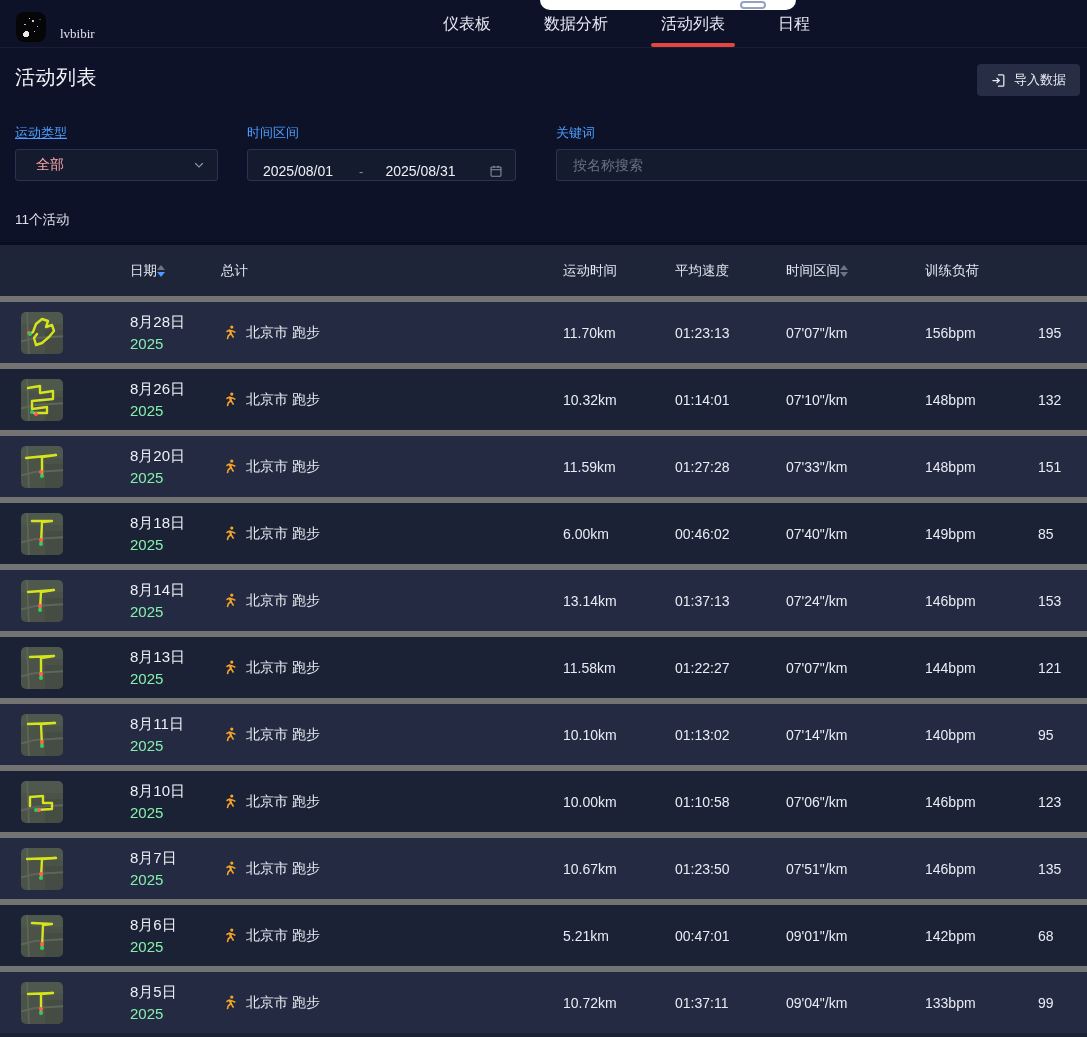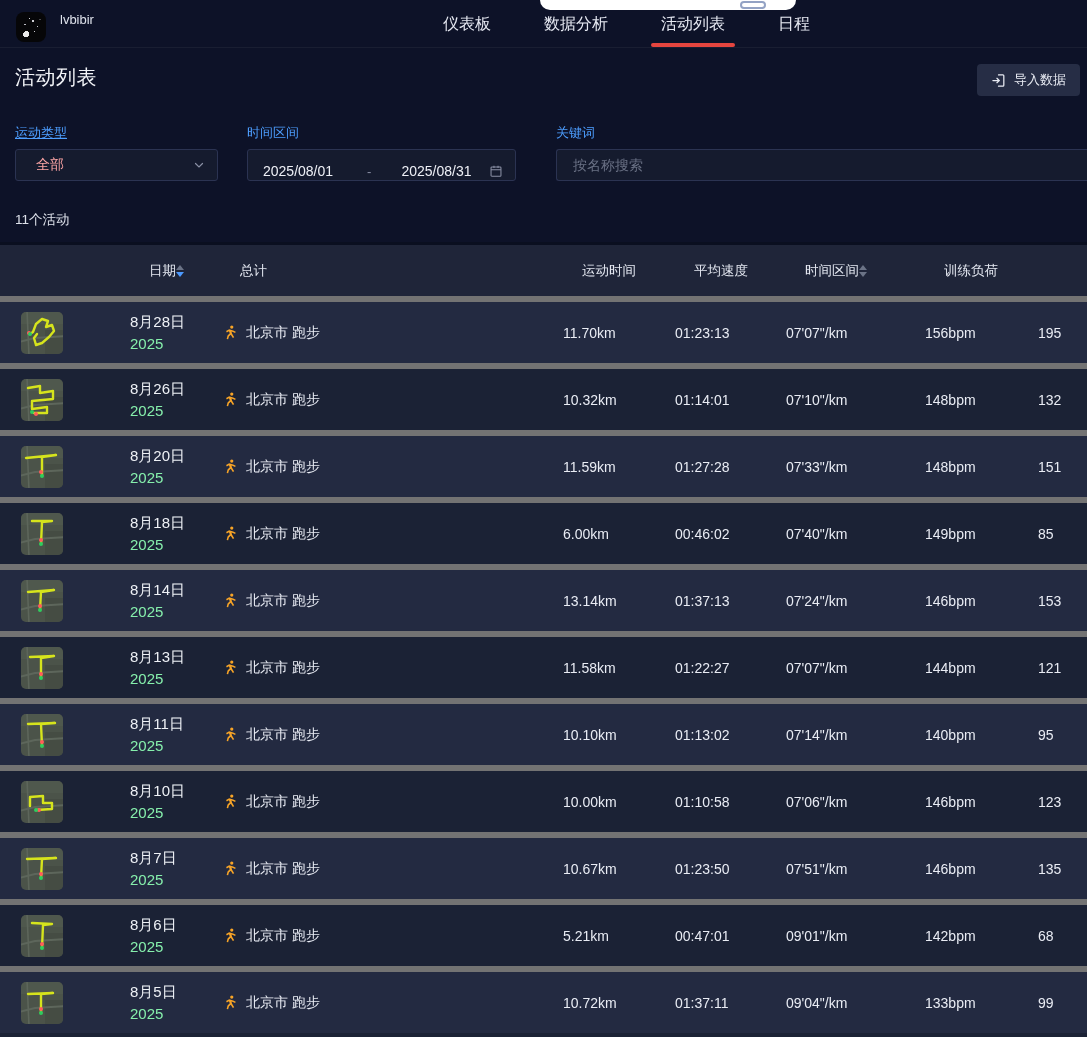--- a/index.html
+++ b/index.html
@@ -12,7 +12,7 @@
   }
 
   
-  .topbar { height:48px; display:flex; align-items:flex-start; padding:12px 16px; position:relative; border-bottom:1px solid rgba(255,255,255,0.05); }
+  .topbar { height:48px; display:flex; align-items:flex-end; padding:5px 16px; position:relative; border-bottom:1px solid rgba(255,255,255,0.05);font-family:Liberation Serif, serif; }
   .logo {
     width:30px; height:30px; border-radius:8px; background:#060608; flex:0 0 auto;
     background-image:

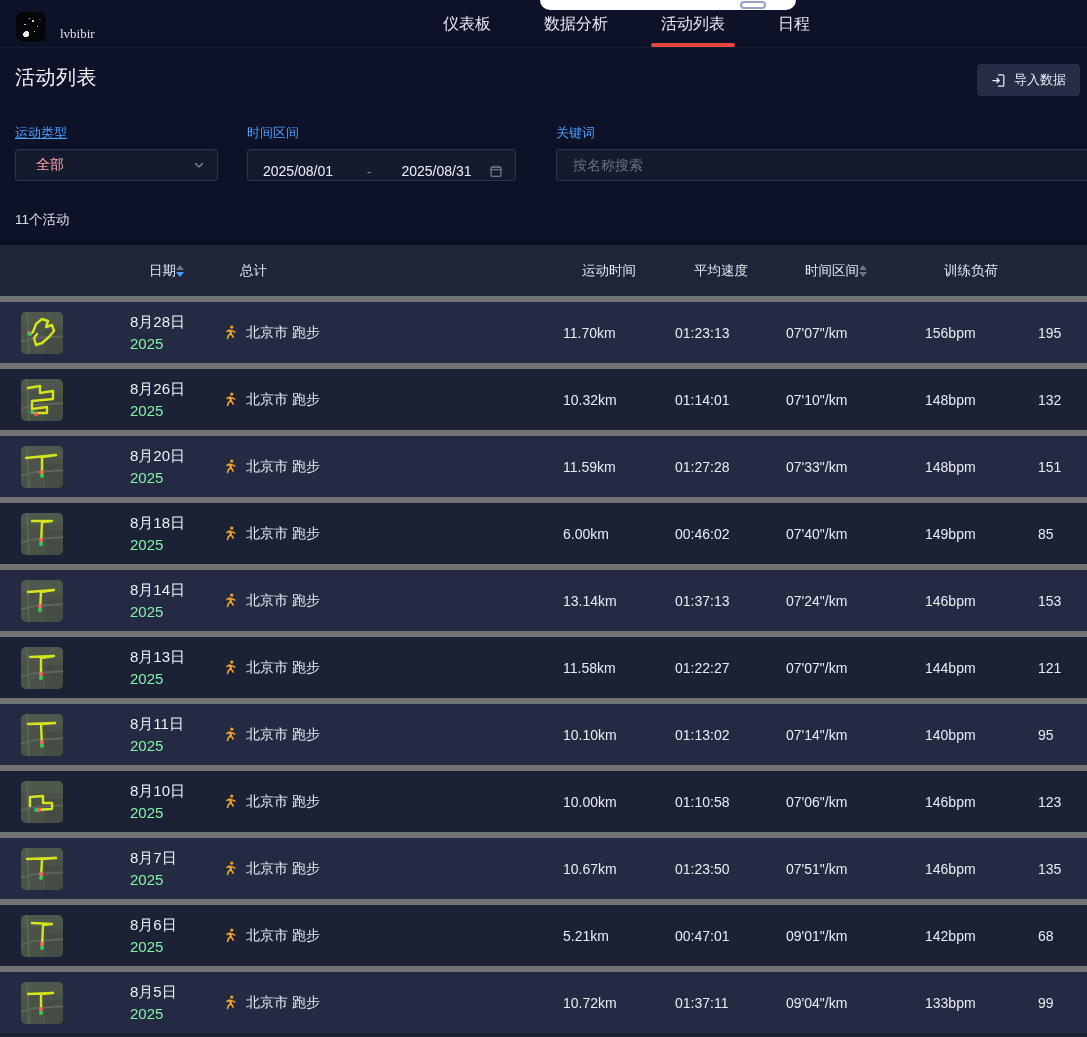--- a/index.html
+++ b/index.html
@@ -51,7 +51,7 @@
   .control { position:absolute; top:149px; height:32px; background:#151b2e; border:1px solid #2b3352; border-radius:3px; display:flex; align-items:center; }
   .select { left:15px; width:203px; padding:0 12px 0 20px; justify-content:space-between; cursor:pointer; }
   .select .val { font-size:14px; color:#fca5a5; }
-  .daterange { left:247px; width:269px; padding:12px 12px 0 15px; gap:8px; }
+  .daterange { left:247px; width:269px; padding:12px 12px 0 15px; gap:0; }
   .daterange .d { font-size:14px; color:#eef0f6; }
   .daterange .sep { color:#8a90a5; font-size:13px; margin:0 22px 0 26px; }
   .daterange .cal { margin-left:auto; display:flex; }

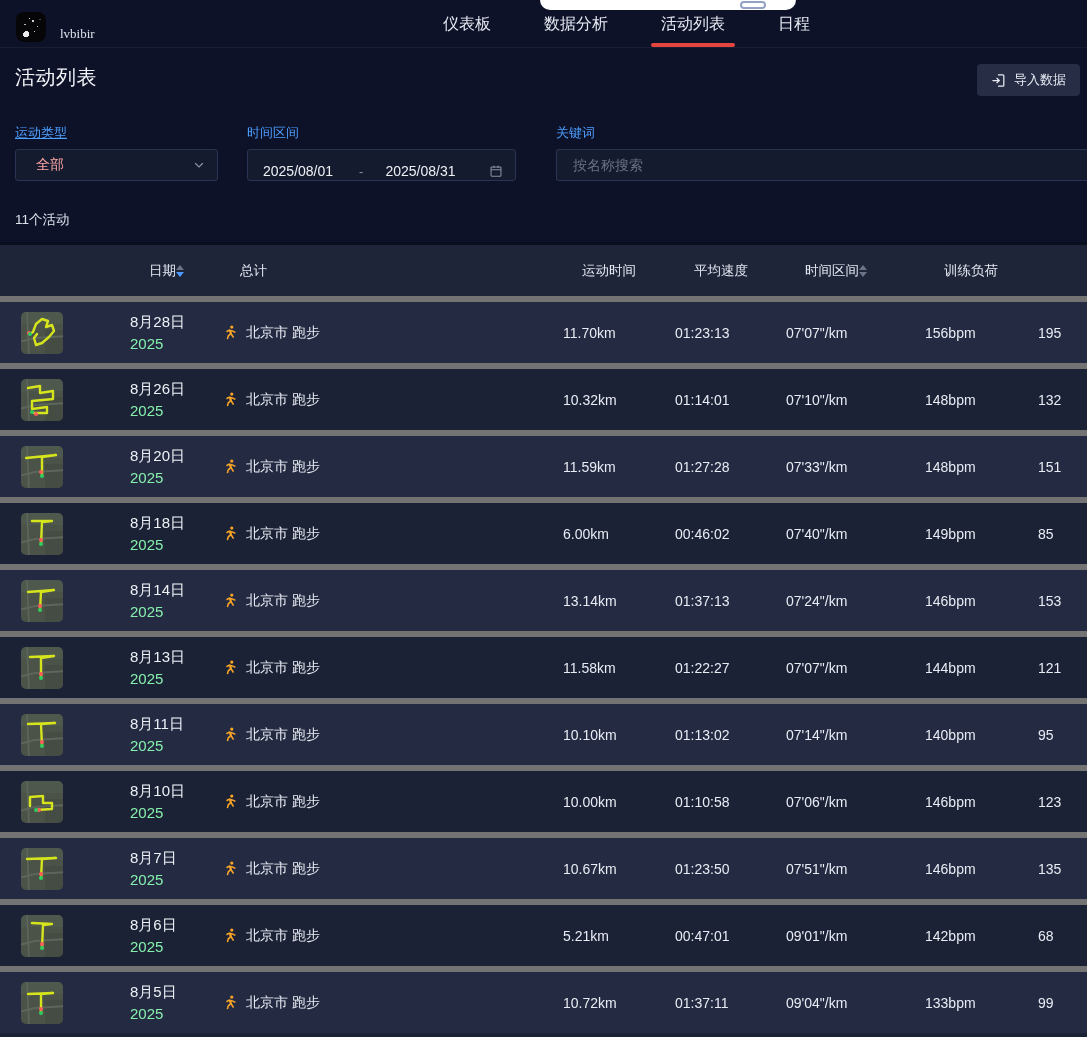--- a/index.html
+++ b/index.html
@@ -68,7 +68,7 @@
   .table { position:absolute; left:0; right:0; top:242px; bottom:0; background:#1b2235; border-top:3px solid #0a0f20; }
   .tr-grid { display:grid; grid-template-columns:130px 91px 342px 112px 111px 139px 113px 1fr; align-items:center; }
   .thead { height:51px; background:#1f2539; font-size:13.5px; color:#e3e7f0; }
-  .th { display:flex; align-items:center; white-space:nowrap;margin-left:19px; }
+  .th { display:flex; align-items:center; white-space:nowrap; }
   .th-name { padding-left:16px; }
   .row { height:67px; border-top:6px solid #737373; }
   .row:nth-child(odd) { background:#232a41; }

